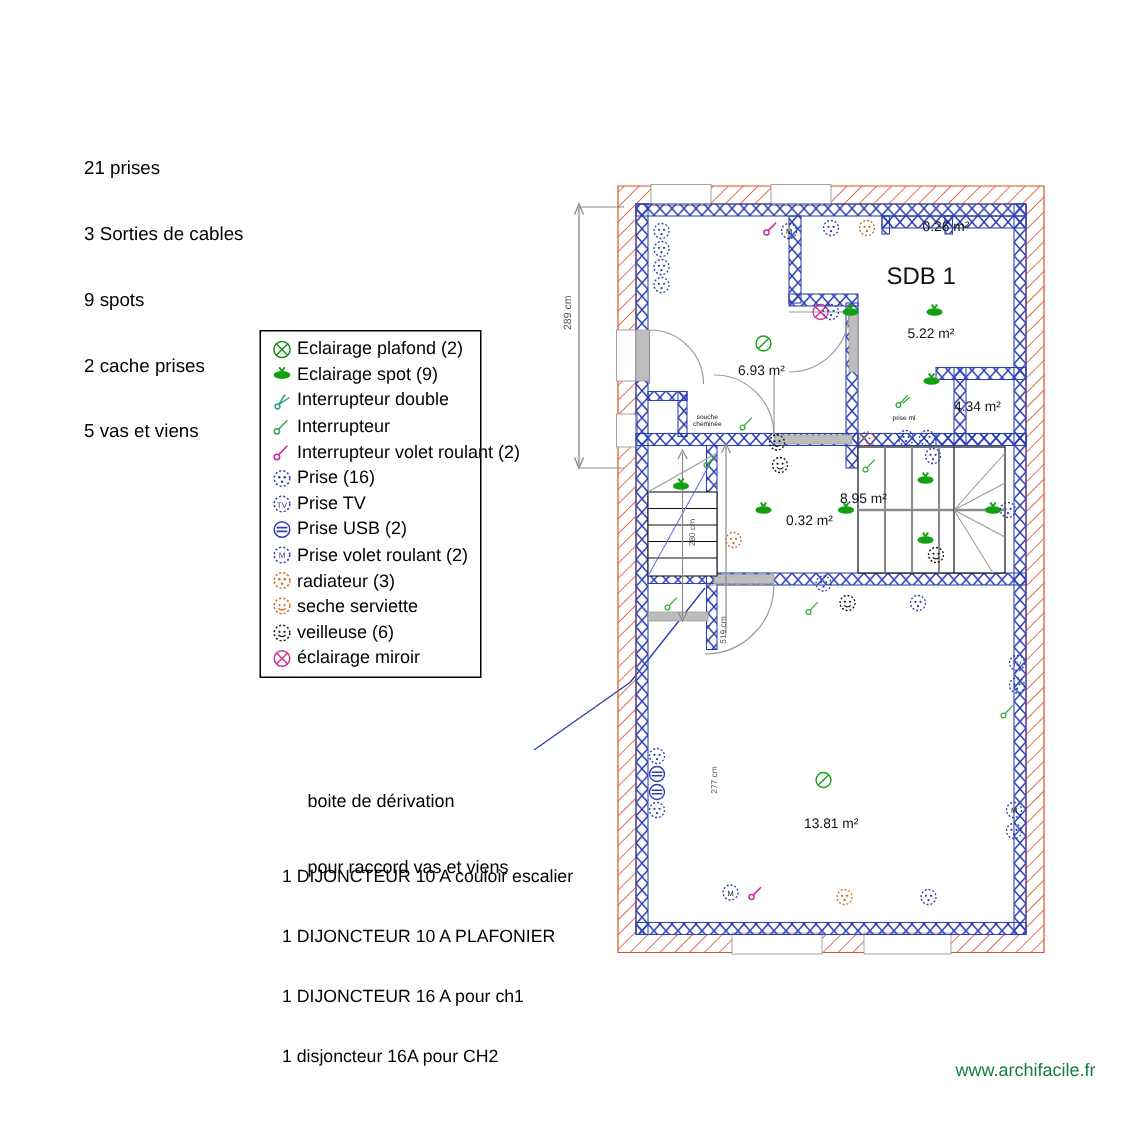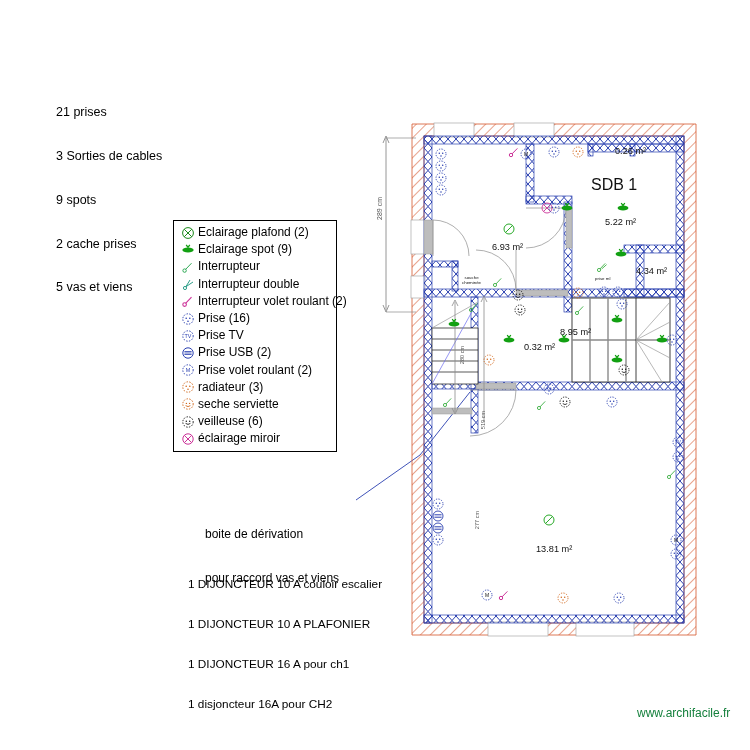--- a/index.html
+++ b/index.html
@@ -22,7 +22,7 @@
 
   
   #legend{
-    left:173px;top:220px;width:164px;
+    left:173px;top:220px;width:148px;
     border:1px solid #000;background:#fff;
     padding:3px 4px 4px 4px;
     box-sizing:border-box;

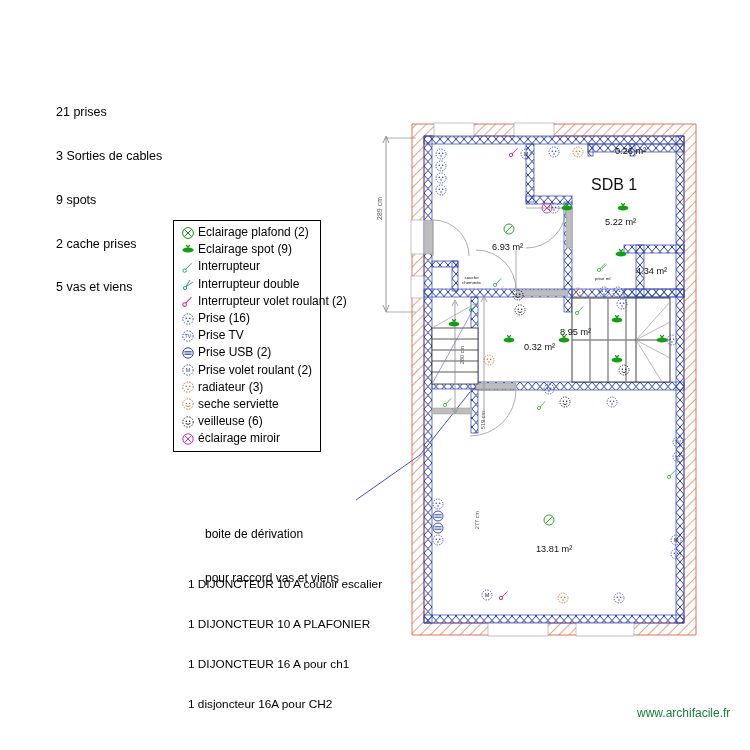--- a/index.html
+++ b/index.html
@@ -91,22 +91,22 @@
     <div class="leg-row">
       <span class="leg-sym">
         <svg width="14" height="14" viewBox="0 0 14 14">
-            <circle cx="3.6" cy="10.6" r="1.7" fill="none" stroke="#2faa55" stroke-width="1"></circle>
-            <line x1="4.6" y1="9.4" x2="10.5" y2="3.2" stroke="#2faa55" stroke-width="1"></line>
-          </svg>
-      </span>
-      <span class="leg-txt">Interrupteur</span>
-    </div>
-
-    <div class="leg-row">
-      <span class="leg-sym">
-        <svg width="14" height="14" viewBox="0 0 14 14">
             <circle cx="4" cy="11" r="1.6" fill="none" stroke="#2f9f8a" stroke-width="1"></circle>
             <line x1="4.8" y1="9.8" x2="9" y2="3" stroke="#2f9f8a" stroke-width="1"></line>
             <line x1="4.8" y1="9.8" x2="12" y2="5" stroke="#2f9f8a" stroke-width="1"></line>
           </svg>
       </span>
       <span class="leg-txt">Interrupteur double</span>
+    </div>
+
+    <div class="leg-row">
+      <span class="leg-sym">
+        <svg width="14" height="14" viewBox="0 0 14 14">
+            <circle cx="3.6" cy="10.6" r="1.7" fill="none" stroke="#2faa55" stroke-width="1"></circle>
+            <line x1="4.6" y1="9.4" x2="10.5" y2="3.2" stroke="#2faa55" stroke-width="1"></line>
+          </svg>
+      </span>
+      <span class="leg-txt">Interrupteur</span>
     </div>
 
 

